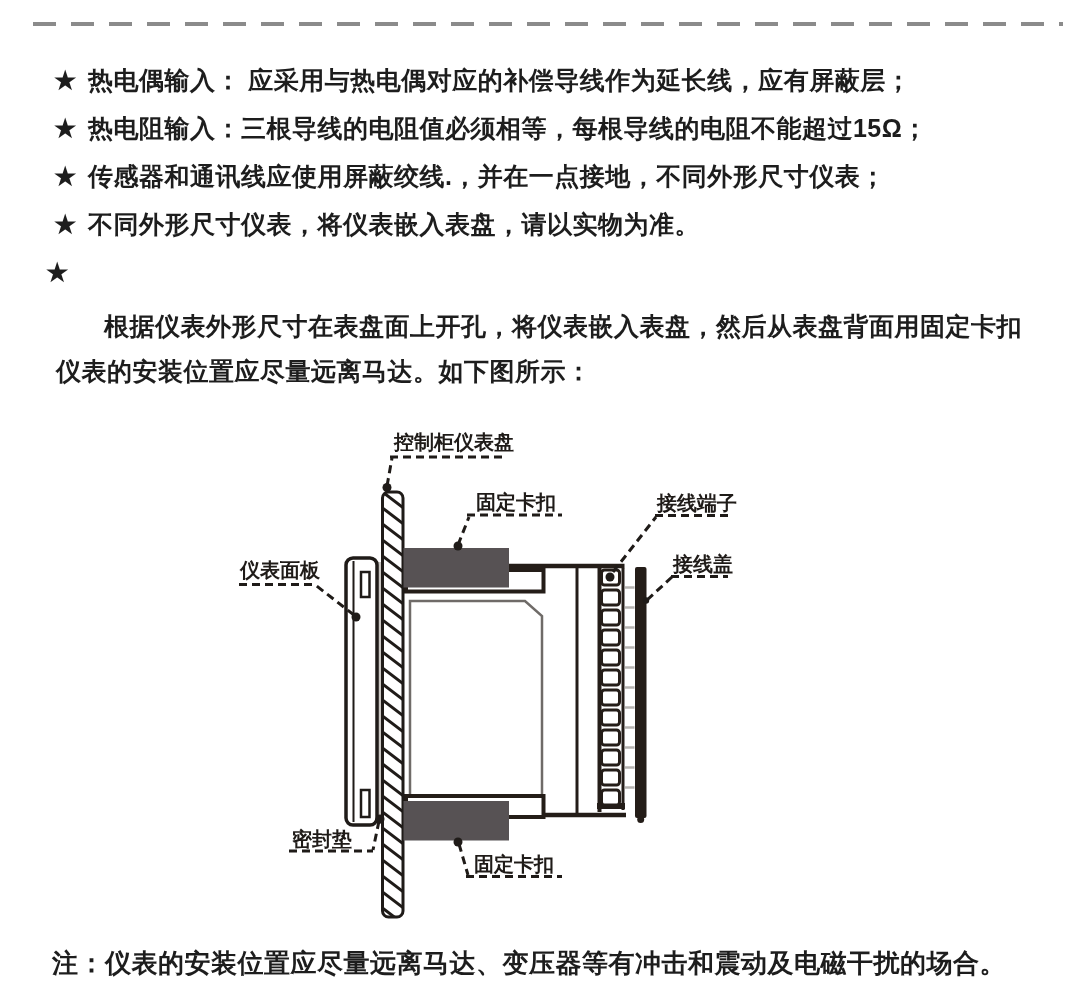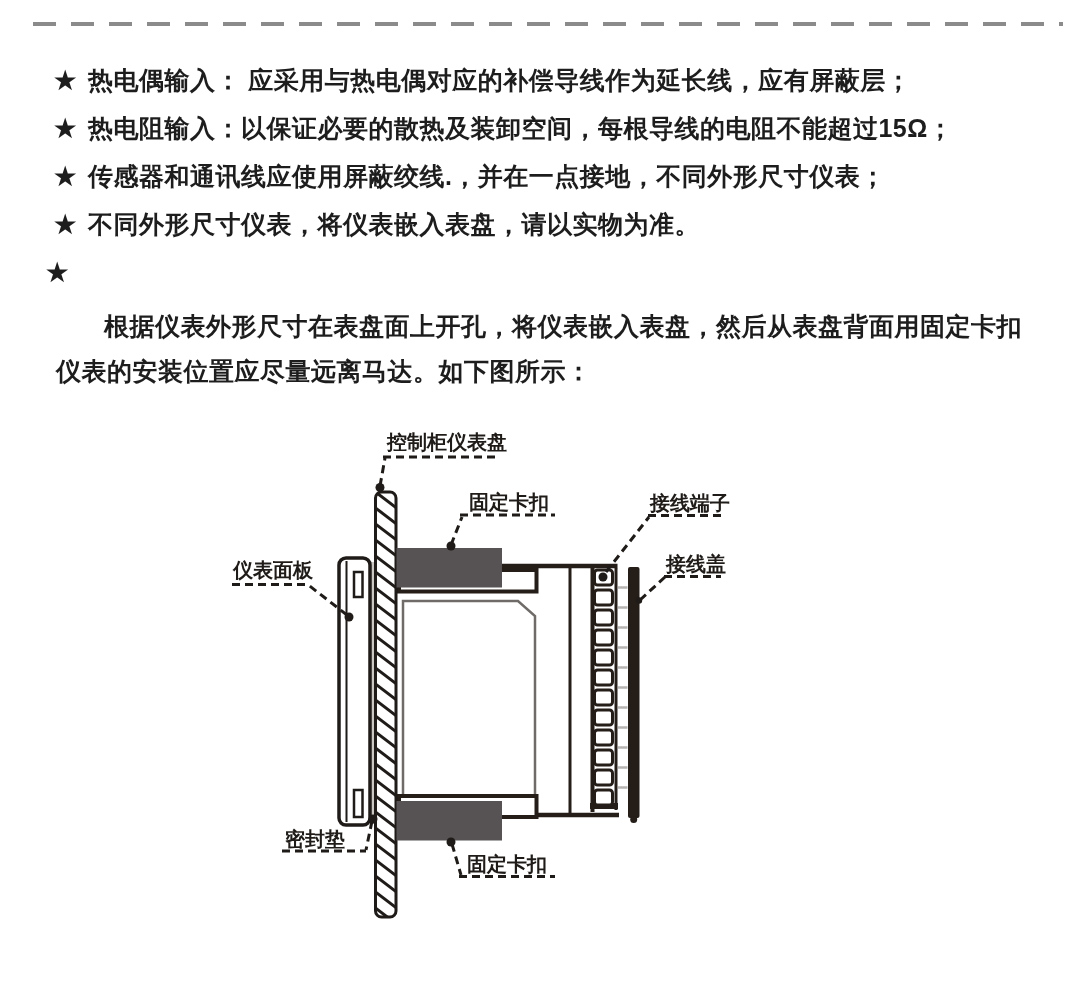--- a/index.html
+++ b/index.html
@@ -56,7 +56,7 @@
   </div>
   <div class="bullet b2">
     <span class="star">★</span>
-    <span>热电阻输入：以保证必要的散热及装卸空间，每根导线的电阻不能超过15Ω；</span>
+    <span>热电阻输入：三根导线的电阻值必须相等，每根导线的电阻不能超过15Ω；</span>
   </div>
   <div class="bullet b3">
     <span class="star">★</span>

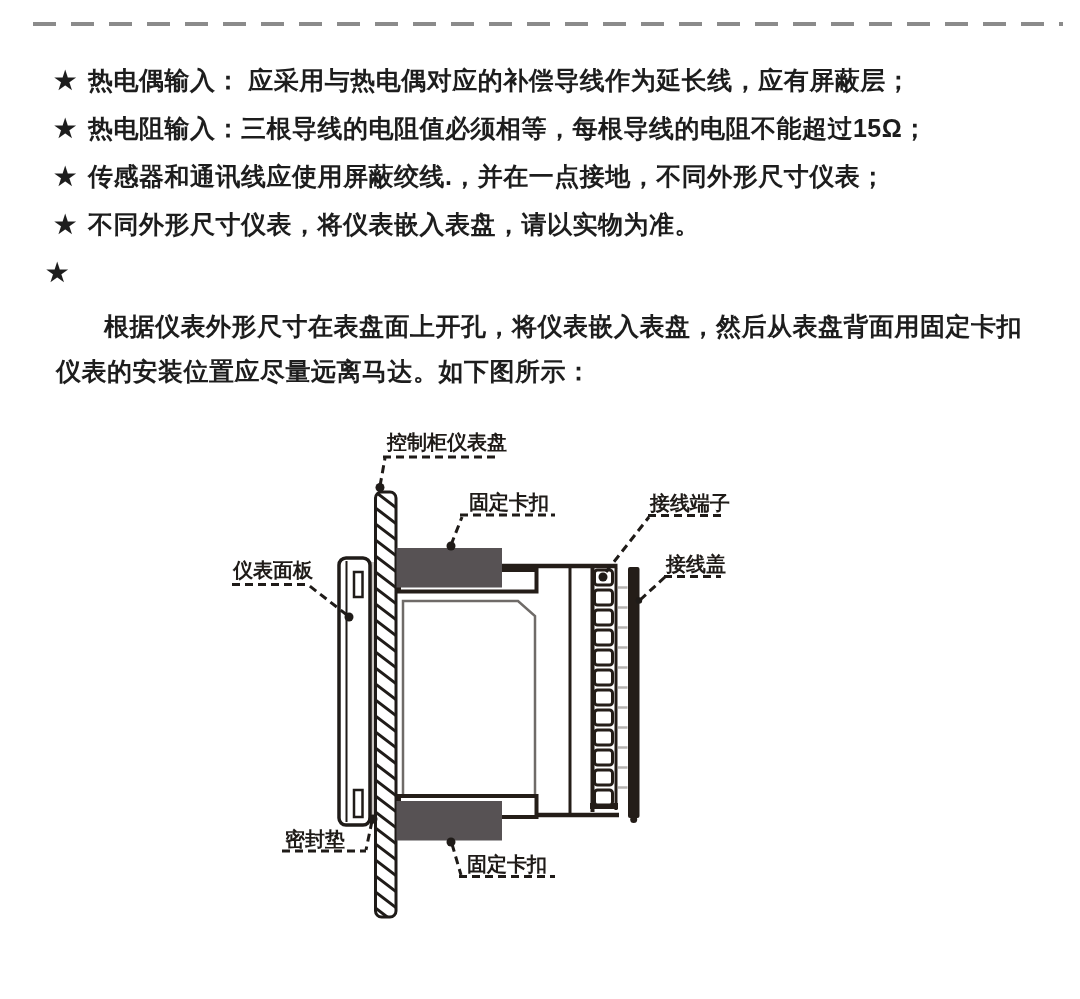--- a/index.html
+++ b/index.html
@@ -37,7 +37,7 @@
     position:absolute;left:52px;top:946px;
     font-size:26px;font-weight:600;letter-spacing:0.5px;white-space:nowrap;
   }
-  .diagram-wrap{position:absolute;left:159px;top:420px;width:680px;height:515px;}
+  .diagram-wrap{position:absolute;left:166px;top:420px;width:680px;height:515px;}
   svg text{
     font-family:"Liberation Sans",sans-serif;
     font-size:20px;font-weight:600;fill:#1f1b18;

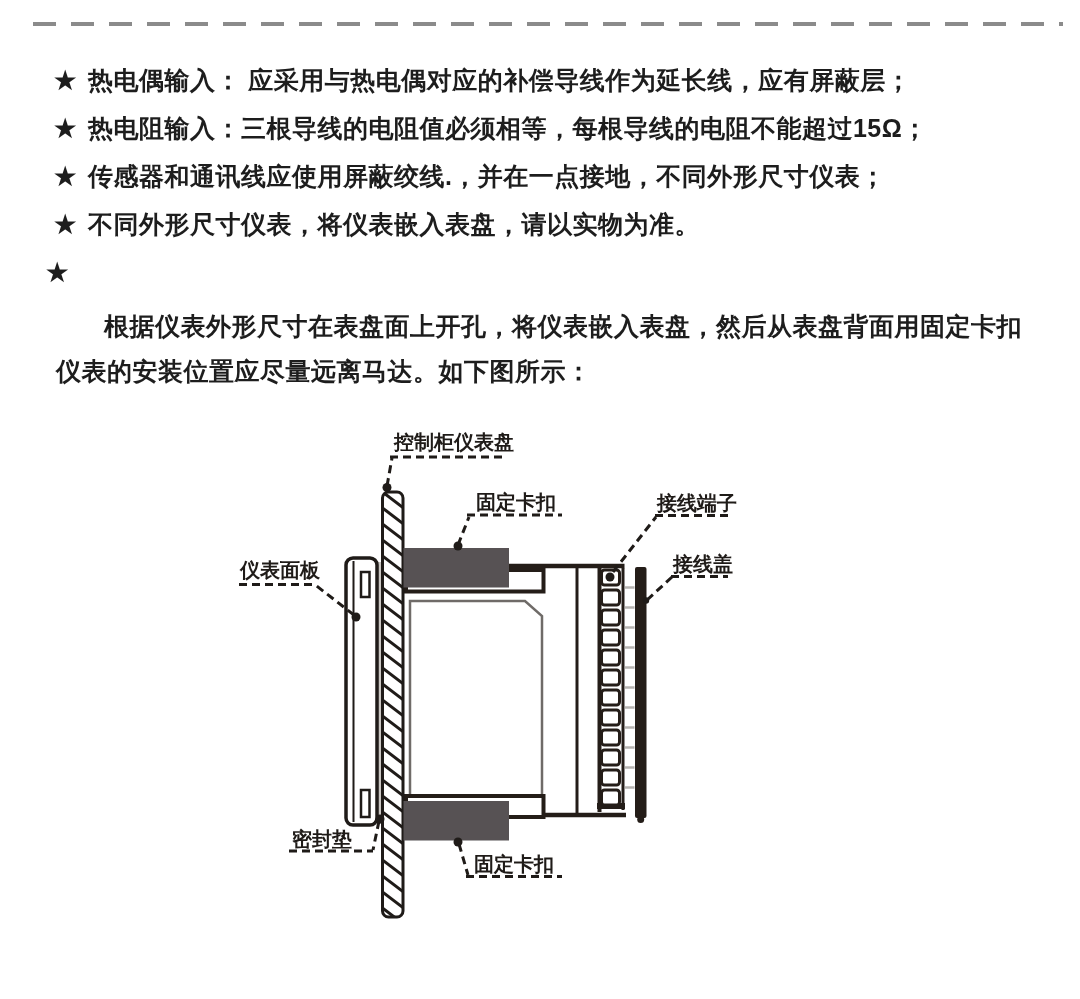--- a/index.html
+++ b/index.html
@@ -207,6 +207,7 @@
     </svg>
   </div>
 
+  <div class="note">注：仪表的安装位置应尽量远离马达、变压器等有冲击和震动及电磁干扰的场合。</div>
 
 </div>
 

